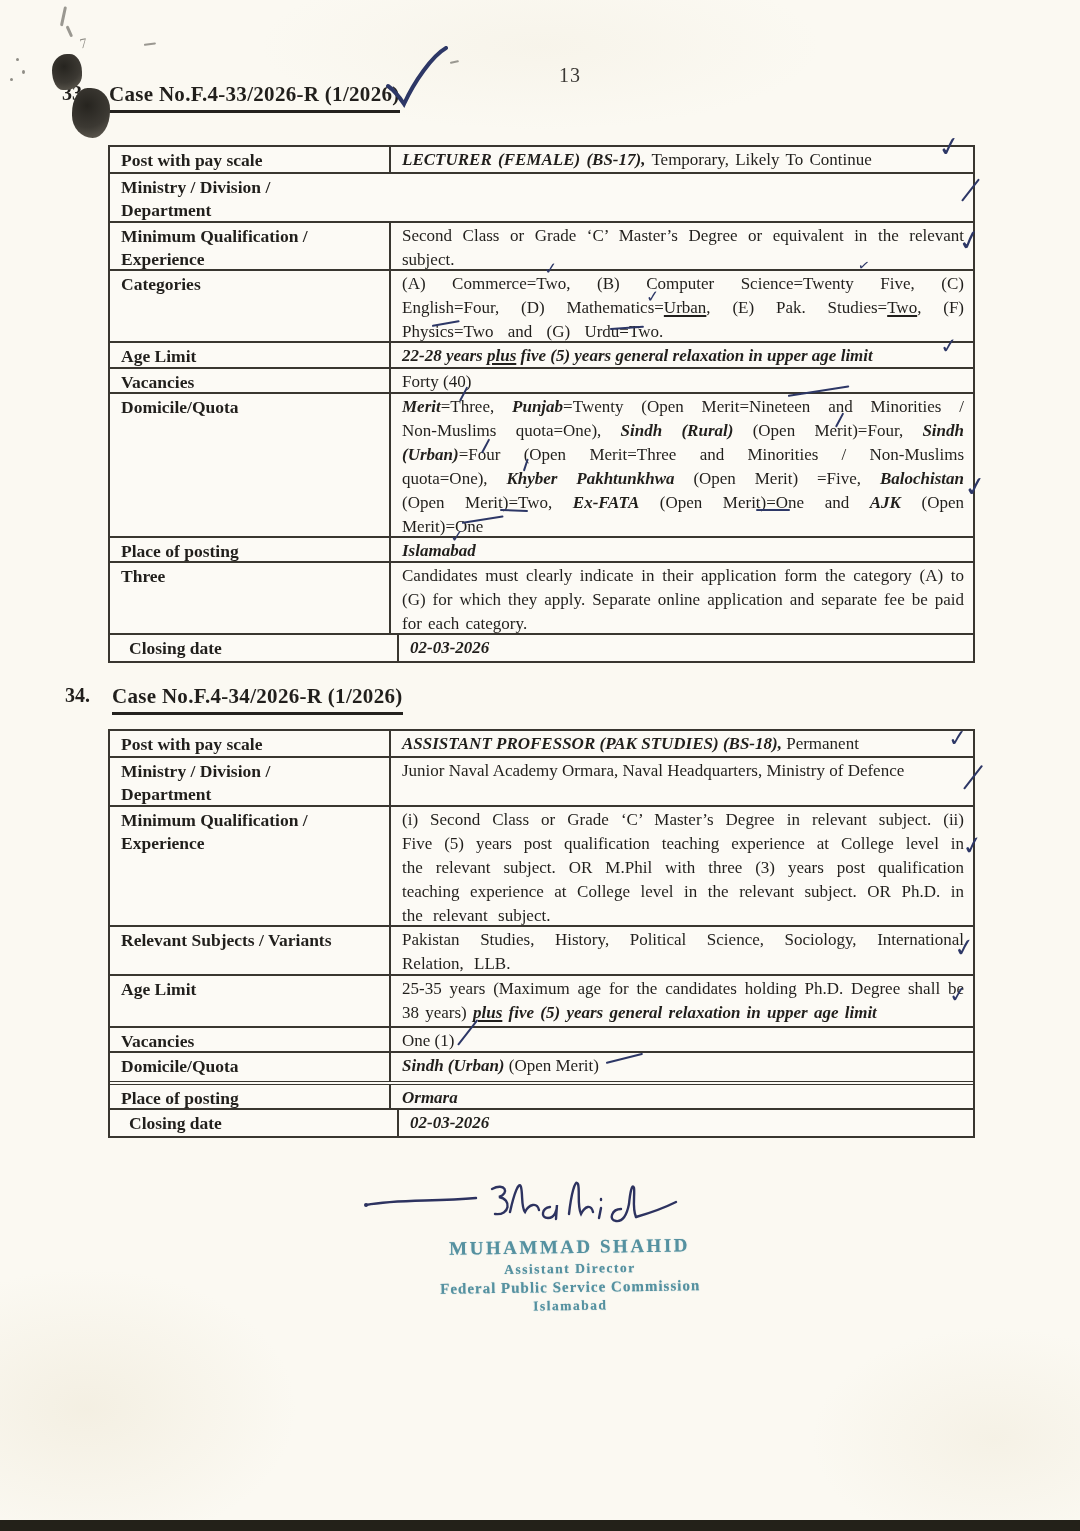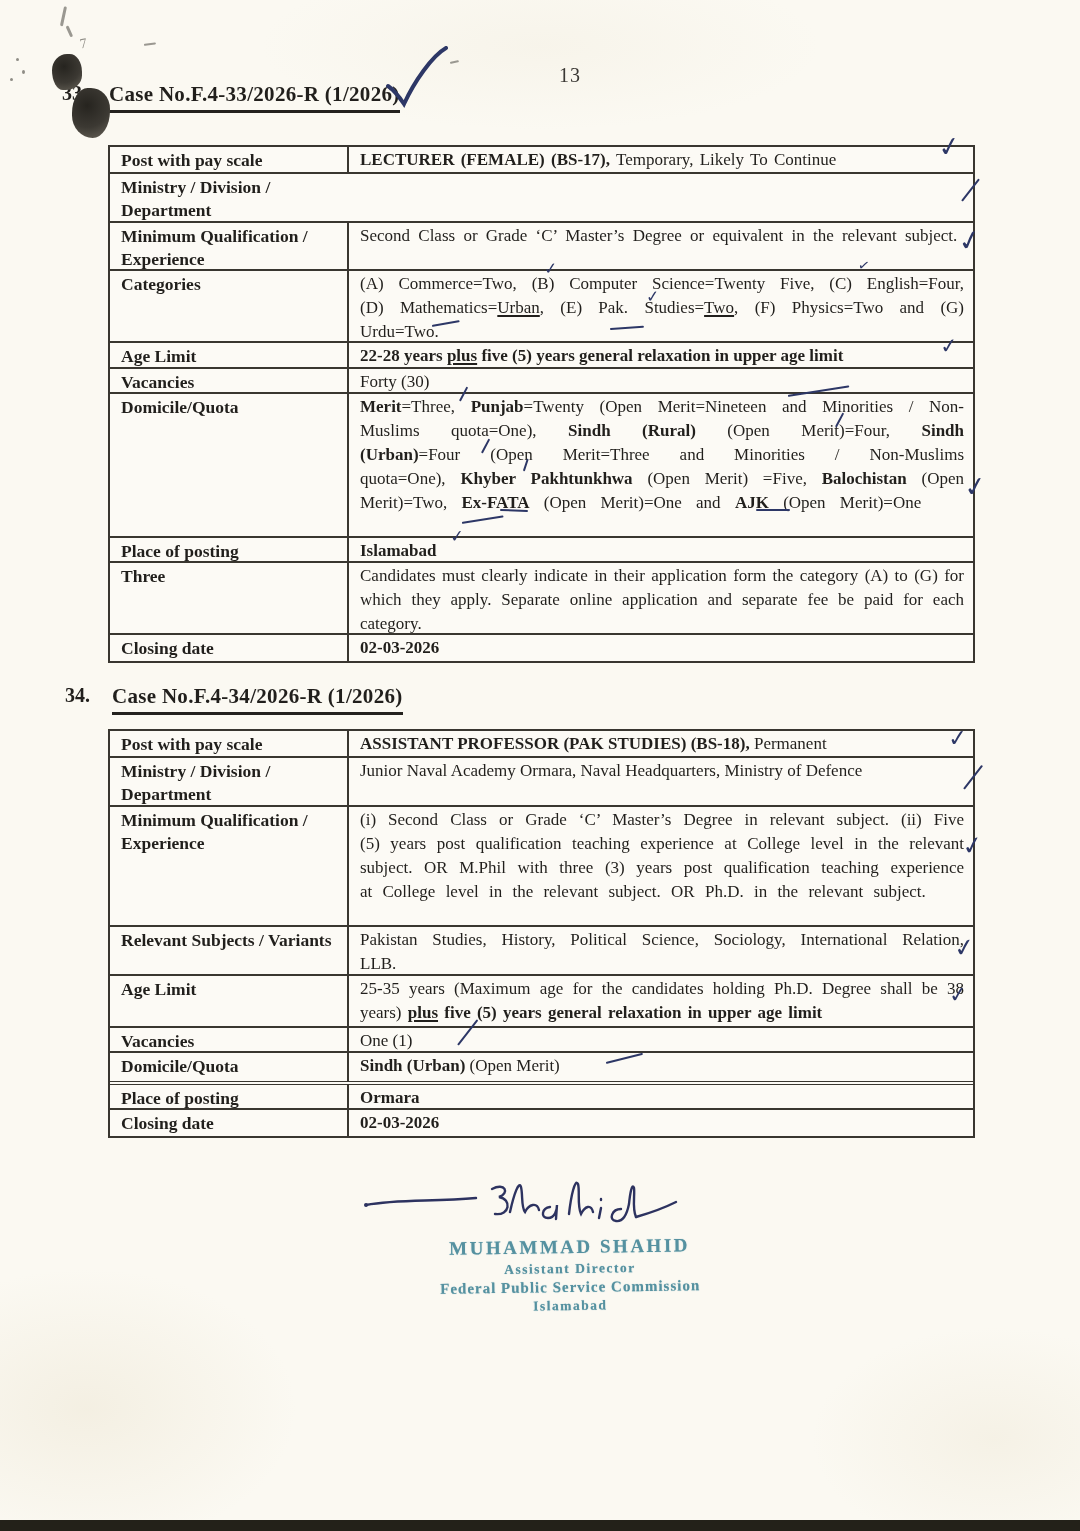--- a/index.html
+++ b/index.html
@@ -20,7 +20,7 @@
   .case-num{font-size:20px;font-weight:bold;margin-right:22px;}
   .case-title{font-size:21px;font-weight:bold;border-bottom:3px solid #24221e;padding-bottom:3px;letter-spacing:.3px;}
   .table{position:absolute;border:2px solid #393630;box-sizing:border-box;background:rgba(255,255,255,.25);}
-  .row{display:flex;box-sizing:border-box;border-bottom:2px solid #393630;overflow:hidden;}
+  .row{display:flex;box-sizing:border-box;border-bottom:2px solid #393630;overflow:hidden;gap:42px;}
   .row:last-child{border-bottom:none;}
   .cell{box-sizing:border-box;overflow:hidden;}
   .label{width:237px;font-weight:bold;font-size:17.5px;line-height:23px;padding:2px 8px 0 11px;}

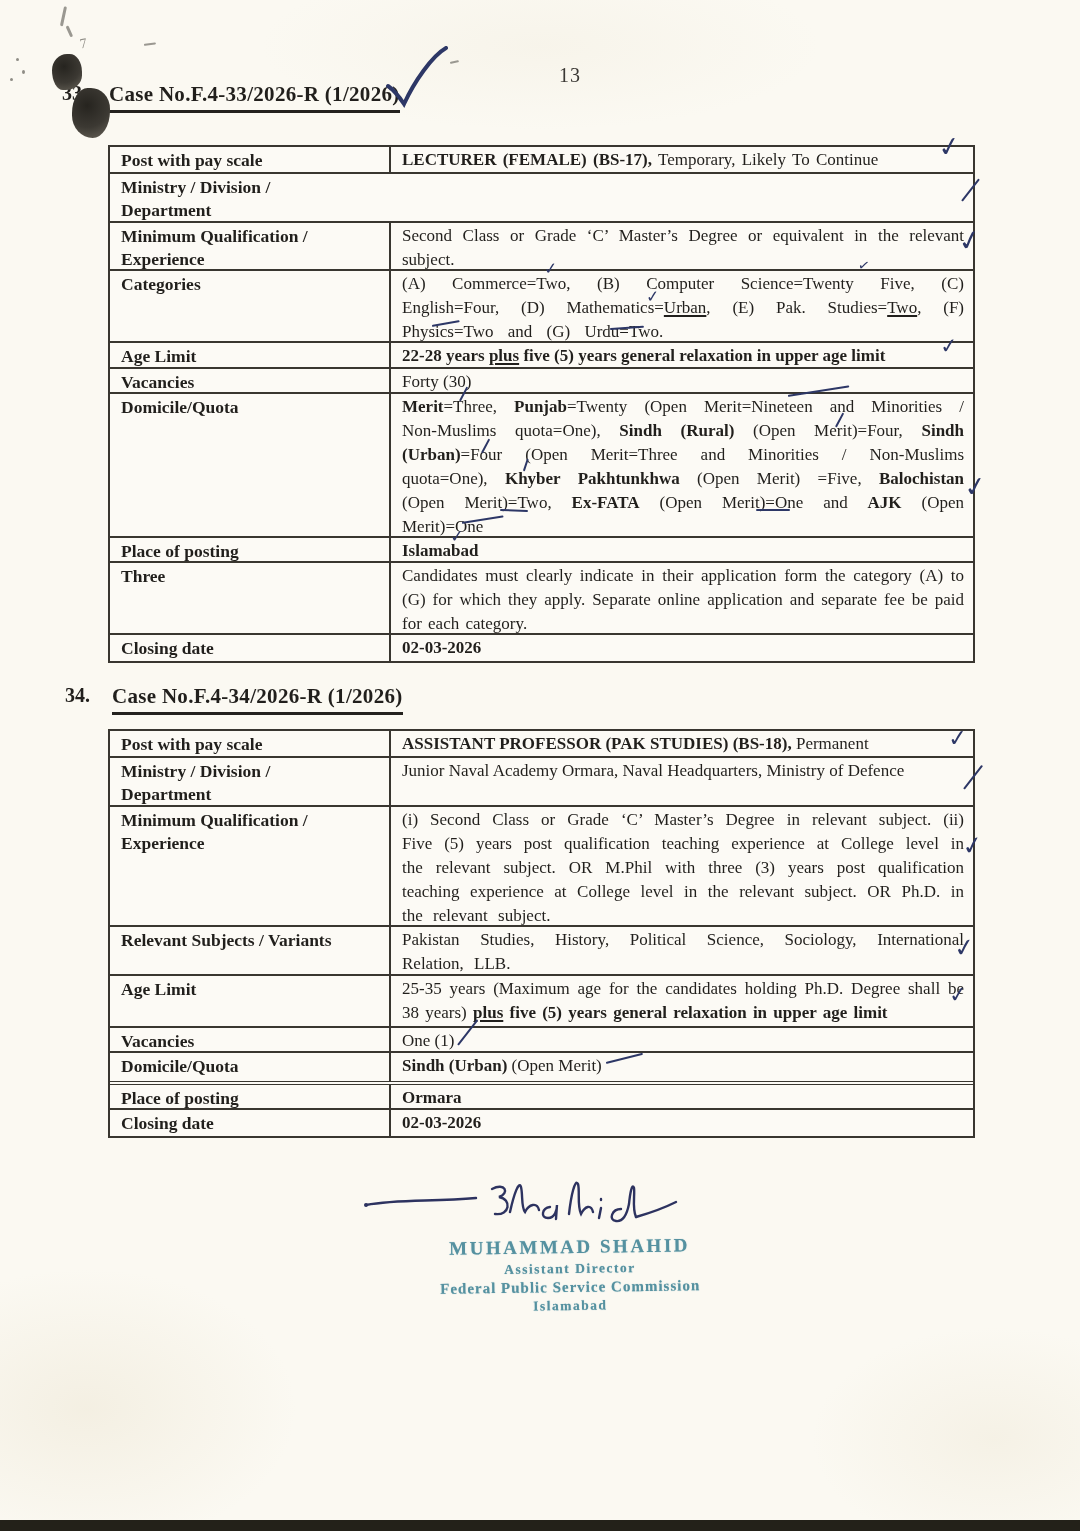--- a/index.html
+++ b/index.html
@@ -25,7 +25,7 @@
   .cell{box-sizing:border-box;overflow:hidden;}
   .label{width:237px;font-weight:bold;font-size:17.5px;line-height:23px;padding:2px 8px 0 11px;}
   .value{flex:1;border-left:2px solid #393630;font-size:17px;line-height:24px;padding:1px 9px 0 11px;text-align:justify;}
-  .value .b,.b{font-weight:bold;}
+  .value .b,.b{font-weight:bold;font-style:italic;}
   .u{text-decoration:underline;text-decoration-thickness:2px;text-underline-offset:2px;}
   
   .ink{position:absolute;color:#2d3766;font-family:"DejaVu Sans",sans-serif;font-weight:bold;pointer-events:none;}

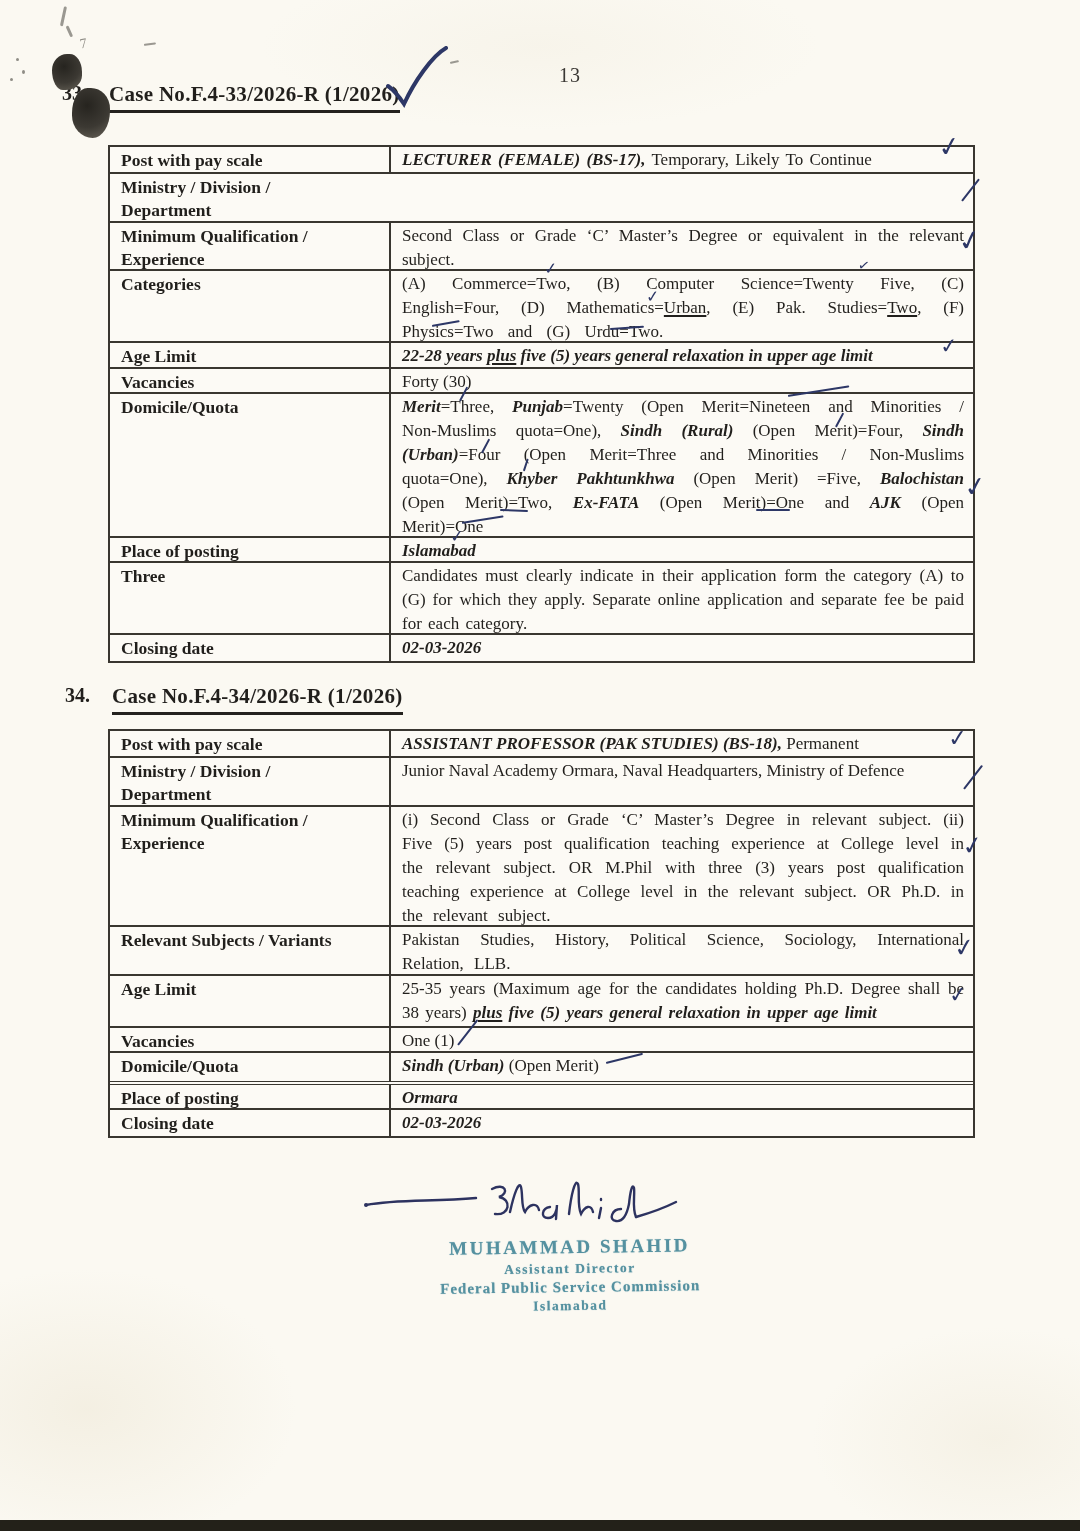--- a/index.html
+++ b/index.html
@@ -90,7 +90,7 @@
     </div>
     <div class="row" style="height:25px">
       <div class="cell label">Vacancies</div>
-      <div class="cell value"><span>Forty (30)</span></div>
+      <div class="cell value"><span>Forty (40)</span></div>
     </div>
     <div class="row" style="height:144px">
       <div class="cell label">Domicile/Quota</div>

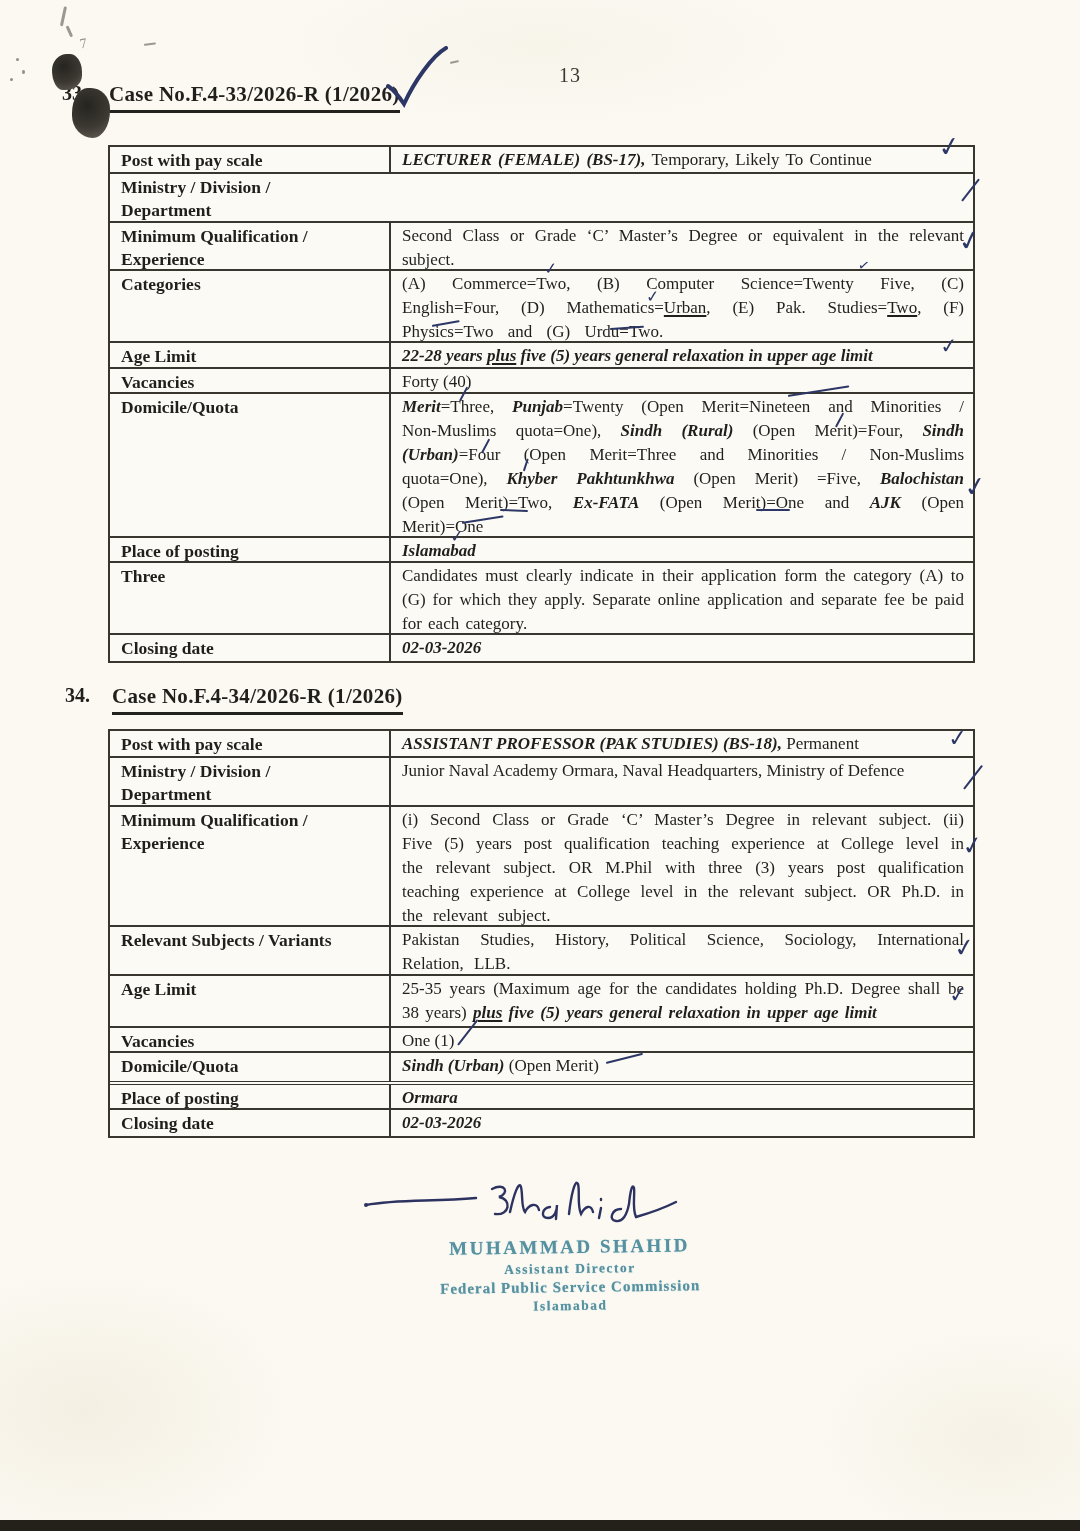--- a/index.html
+++ b/index.html
@@ -21,7 +21,7 @@
   .case-title{font-size:21px;font-weight:bold;border-bottom:3px solid #24221e;padding-bottom:3px;letter-spacing:.3px;}
   .table{position:absolute;border:2px solid #393630;box-sizing:border-box;background:rgba(255,255,255,.25);}
   .row{display:flex;box-sizing:border-box;border-bottom:2px solid #393630;overflow:hidden;gap:42px;}
-  .row:last-child{border-bottom:none;}
+  .row:last-child{border-bottom:none;margin-left:8px;}
   .cell{box-sizing:border-box;overflow:hidden;}
   .label{width:237px;font-weight:bold;font-size:17.5px;line-height:23px;padding:2px 8px 0 11px;}
   .value{flex:1;border-left:2px solid #393630;font-size:17px;line-height:24px;padding:1px 9px 0 11px;text-align:justify;}

